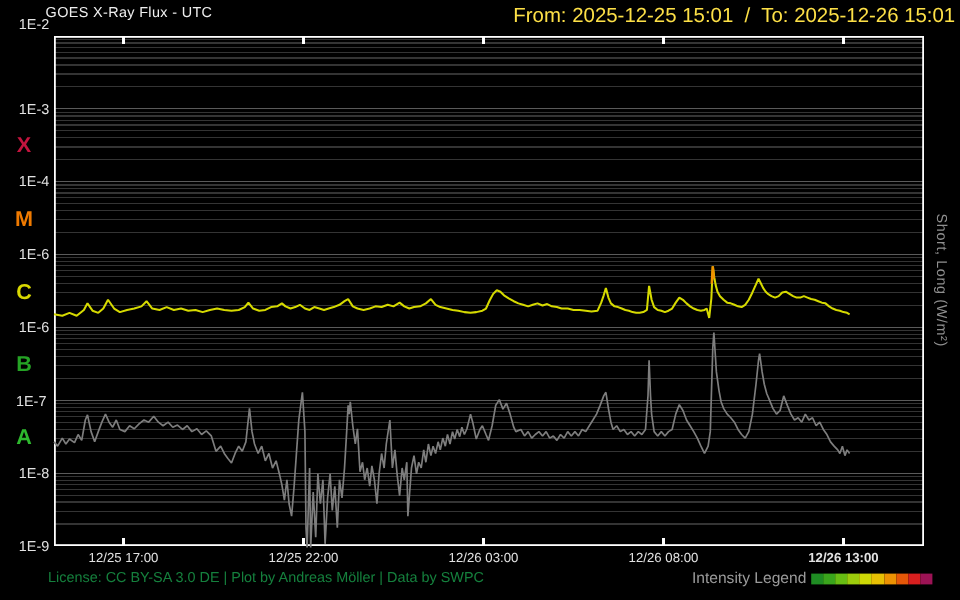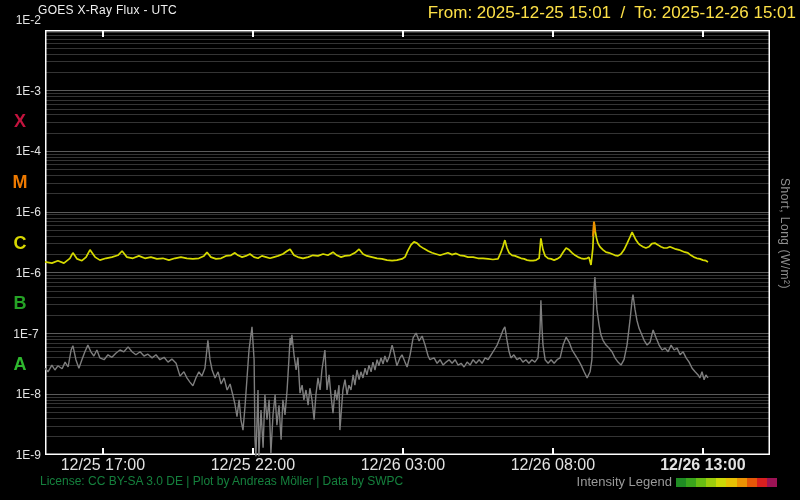--- a/index.html
+++ b/index.html
@@ -10,7 +10,7 @@
   .hdr-range{right:4px;top:3px;font-size:17px;color:#fde047;white-space:pre;text-align:right;}
   #chart-svg{left:0;top:0;}
   .ytick{width:32px;text-align:right;font-size:12px;color:#e2e2e2;line-height:14px;}
-  .xtick{width:90px;text-align:center;font-size:16px;color:#e2e2e2;line-height:14px;}
+  .xtick{width:90px;text-align:center;font-size:11px;color:#e2e2e2;line-height:14px;}
   .classletter{width:24px;text-align:center;font-size:18px;font-weight:bold;line-height:20px;}
   .right-label{left:772px;top:178px;width:20px;height:290px;
        writing-mode:vertical-rl;font-size:12px;color:#8f8f8f;letter-spacing:.5px;}

